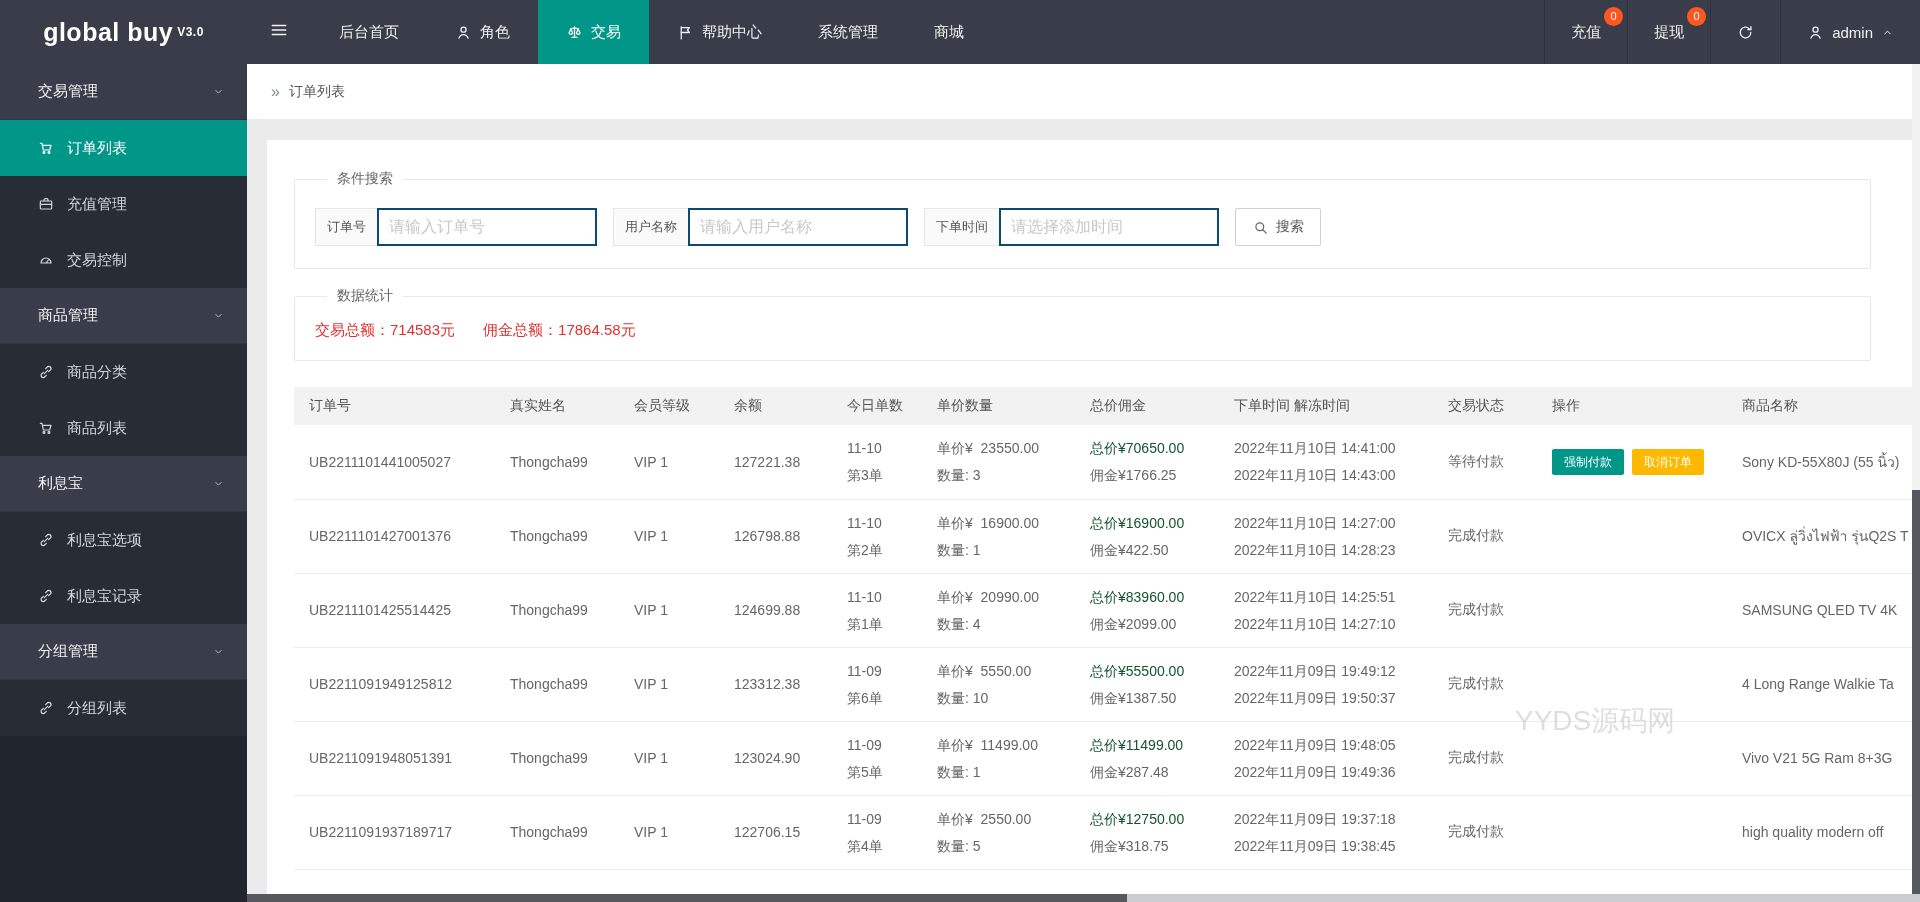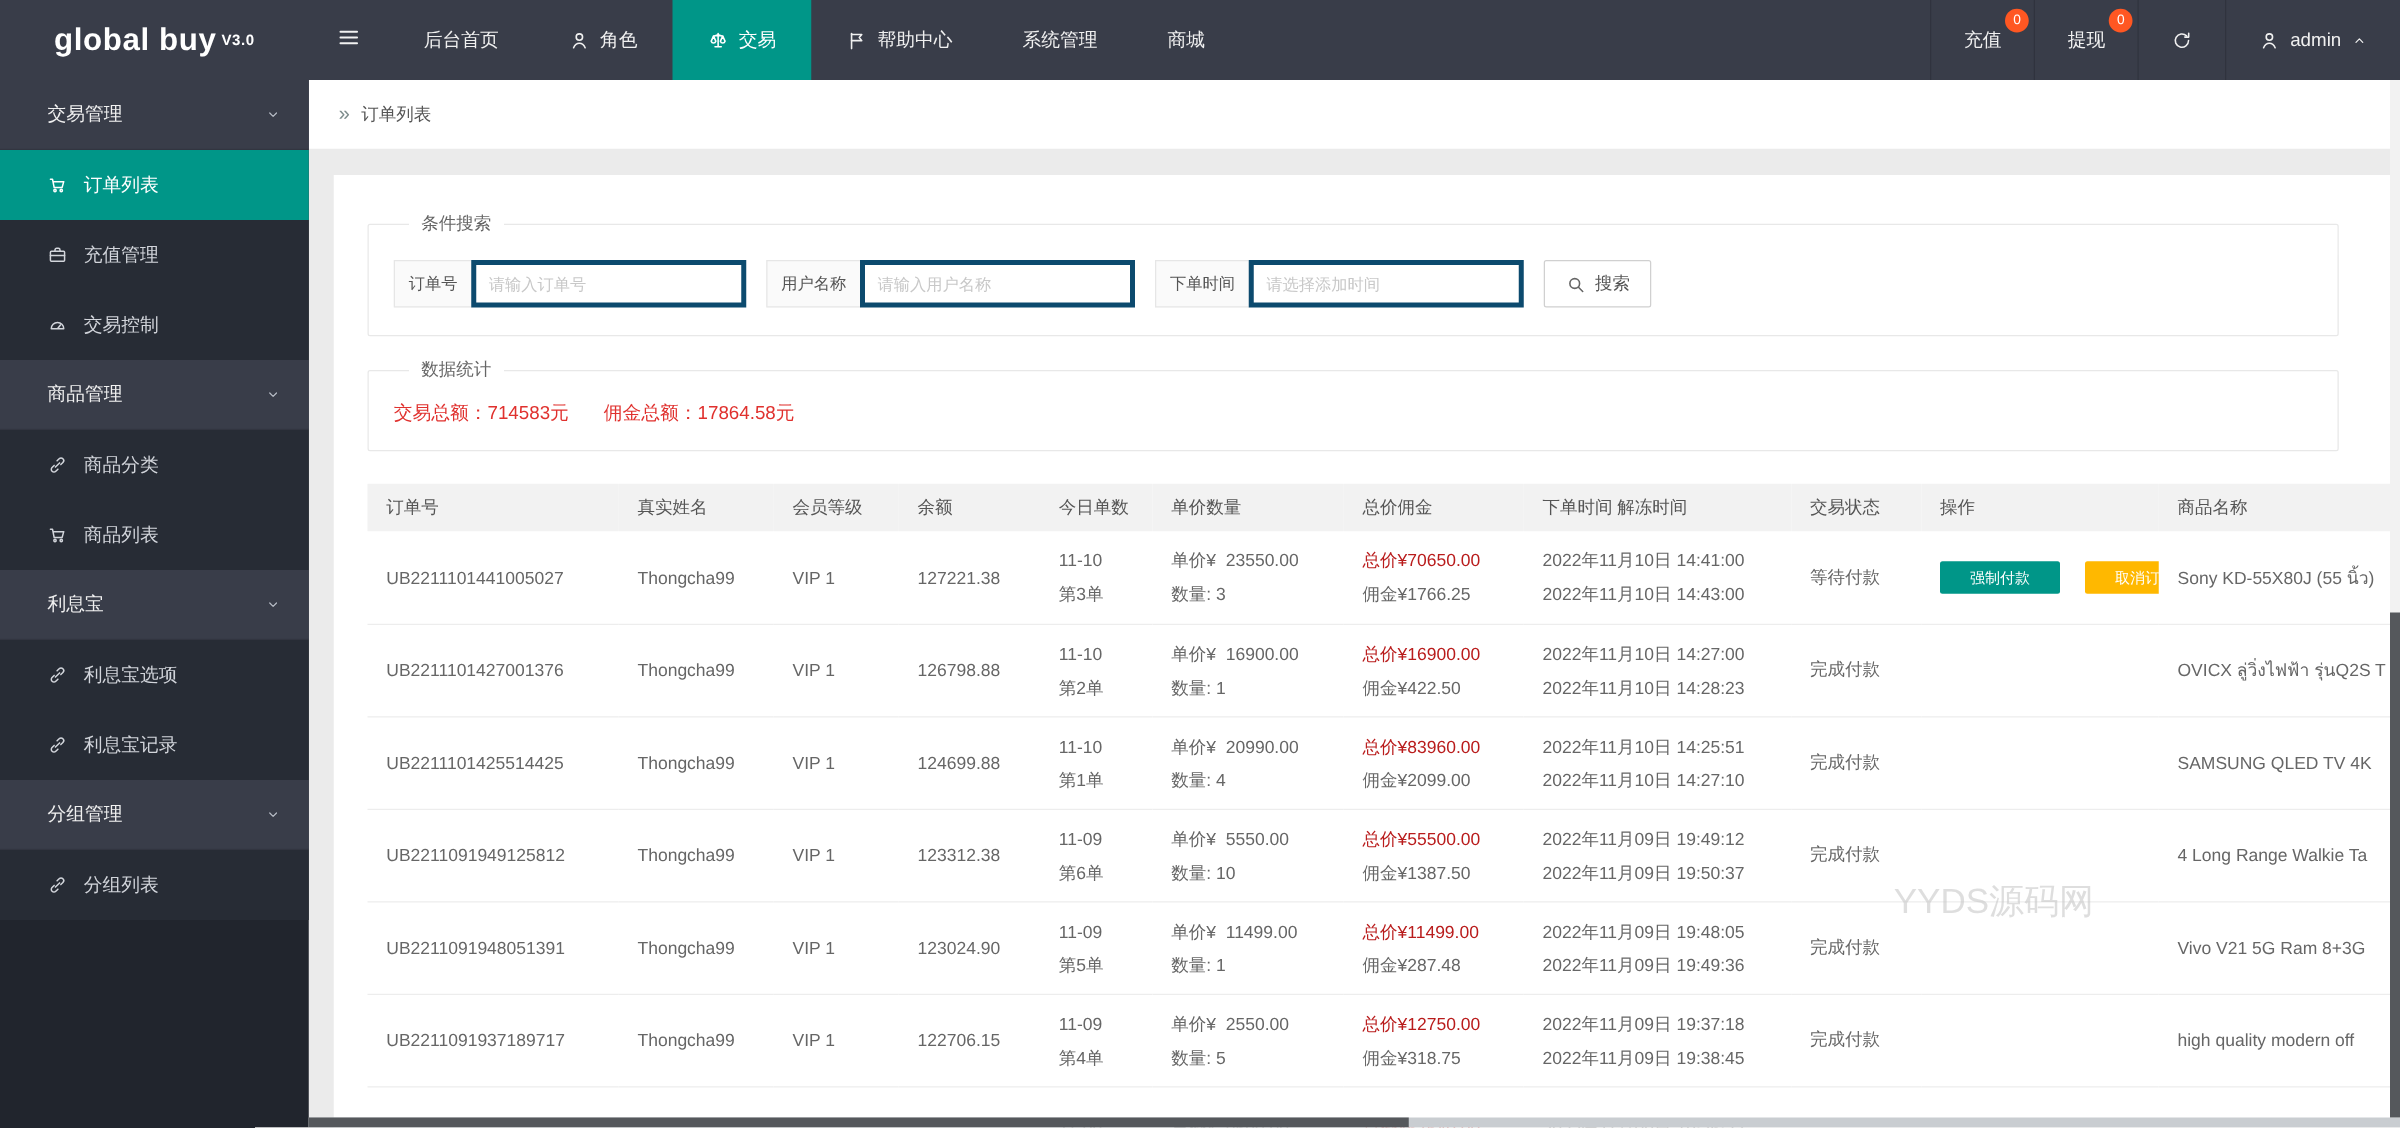--- a/index.html
+++ b/index.html
@@ -55,8 +55,8 @@
   .field-group { display:flex; }
   .field-label { height:38px; line-height:36px; padding:0 11px; background:#fafafa;
     border:1px solid #e6e6e6; color:#555; font-size:13px; white-space:nowrap; }
-  .field-input { width:220px; height:38px; margin-left:-1px; border:4px solid #0c4a6e;
-    padding:0 10px; font-size:13px; color:#4c1d95; outline:none; background:#fff; }
+  .field-input { width:220px; height:38px; margin-left:-1px; border:2px solid #0c4a6e;
+    padding:0 10px; font-size:16px; color:#4c1d95; outline:none; background:#fff; }
   .field-input::placeholder { color:#c8c8c8; }
   .search-btn { height:38px; display:flex; align-items:center; gap:7px; padding:12px 16px;
     background:#fff; border:1px solid #d0d0d0; border-radius:2px; font-size:14px;

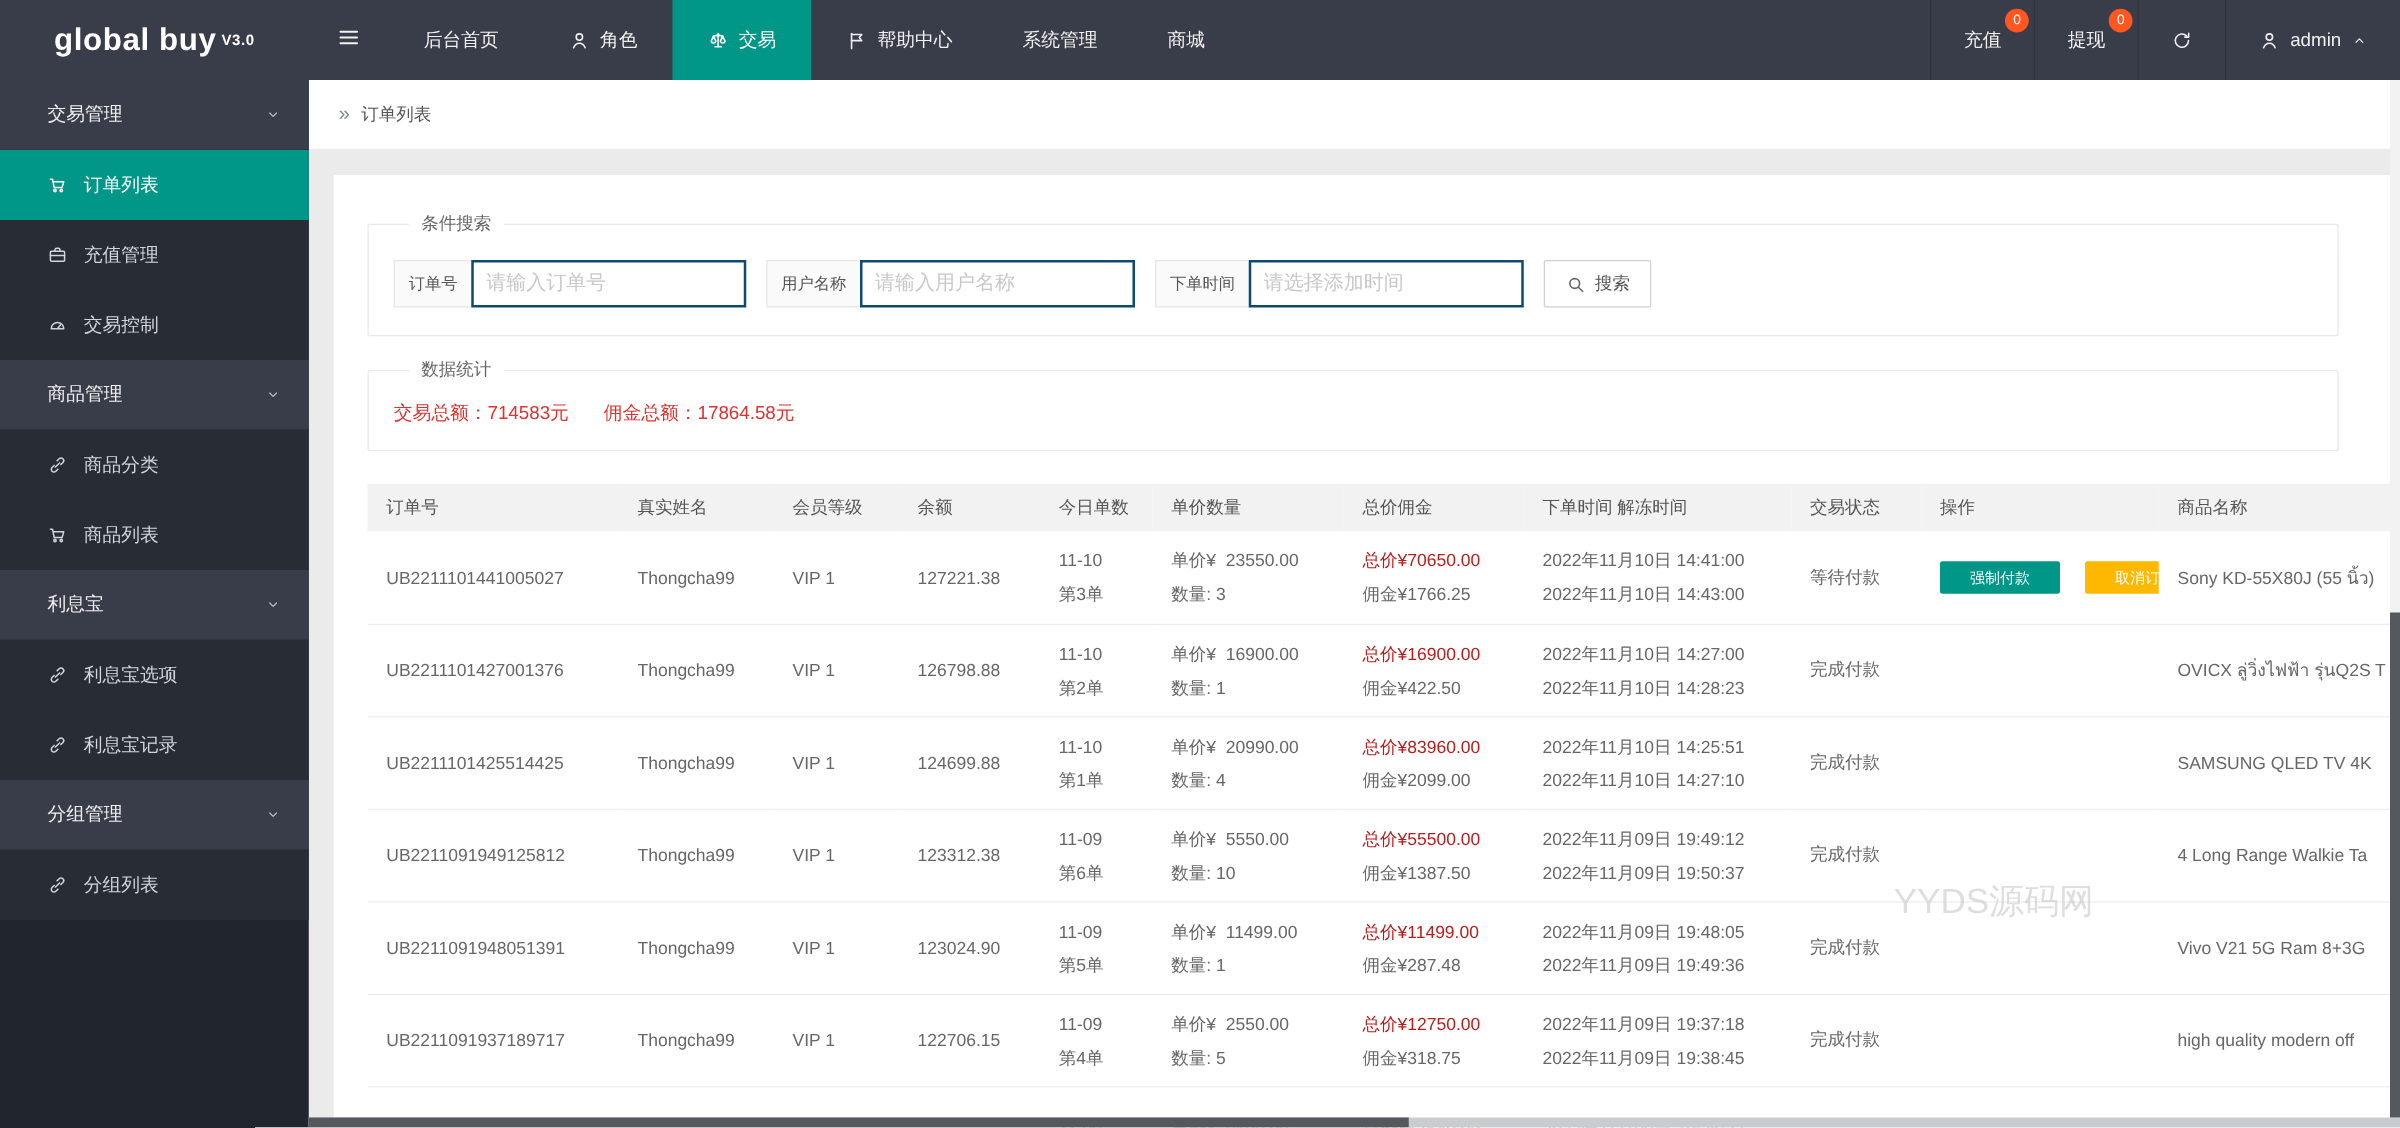--- a/index.html
+++ b/index.html
@@ -74,7 +74,7 @@
     padding:0 6px 0 15px; vertical-align:middle; white-space:nowrap; overflow:hidden; }
   .cell-line { line-height:20px; white-space:pre; }
   .cell-line + .cell-line { margin-top:7px; }
-  .red { color:#b91c1c; }
+  .red { color:#14532d; }
   .btn { display:inline-block; padding:5px 24px; border-radius:2px; color:#fff;
     font-size:12px; margin-right:20px; cursor:pointer; border:none; line-height:16px;font-family:Liberation Serif, serif; }
   .btn-teal { background:#009688; }

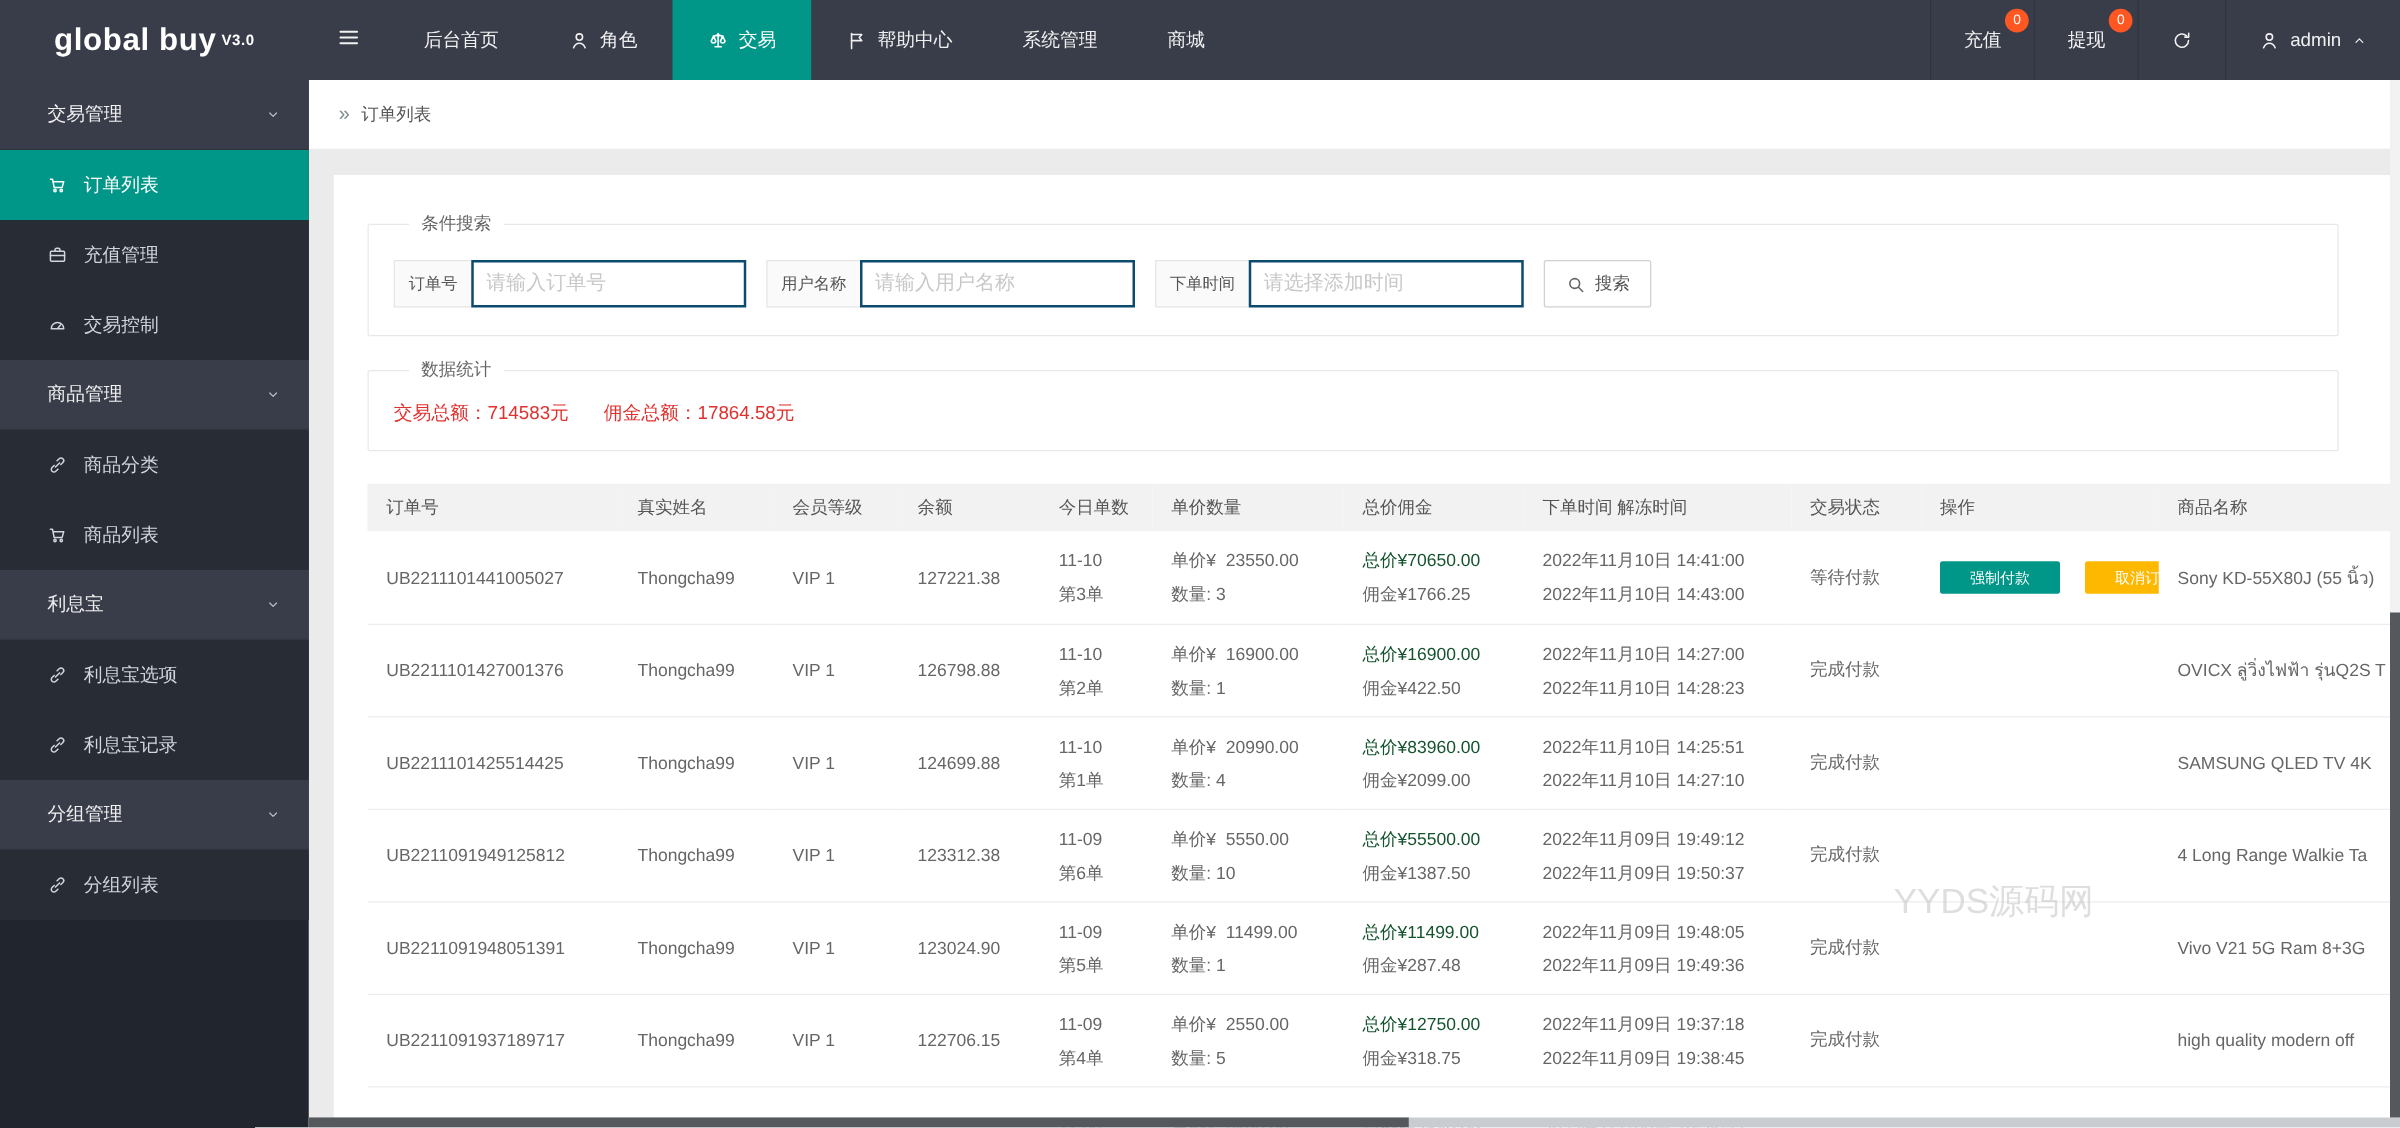--- a/index.html
+++ b/index.html
@@ -75,8 +75,8 @@
   .cell-line { line-height:20px; white-space:pre; }
   .cell-line + .cell-line { margin-top:7px; }
   .red { color:#14532d; }
-  .btn { display:inline-block; padding:5px 24px; border-radius:2px; color:#fff;
-    font-size:12px; margin-right:20px; cursor:pointer; border:none; line-height:16px;font-family:Liberation Serif, serif; }
+  .btn { display:inline-block; padding:5px 12px; border-radius:2px; color:#fff;
+    font-size:12px; margin-right:8px; cursor:pointer; border:none; line-height:16px;font-family:Liberation Serif, serif; }
   .btn-teal { background:#009688; }
   .btn-yellow { background:#FFB800; }
 

